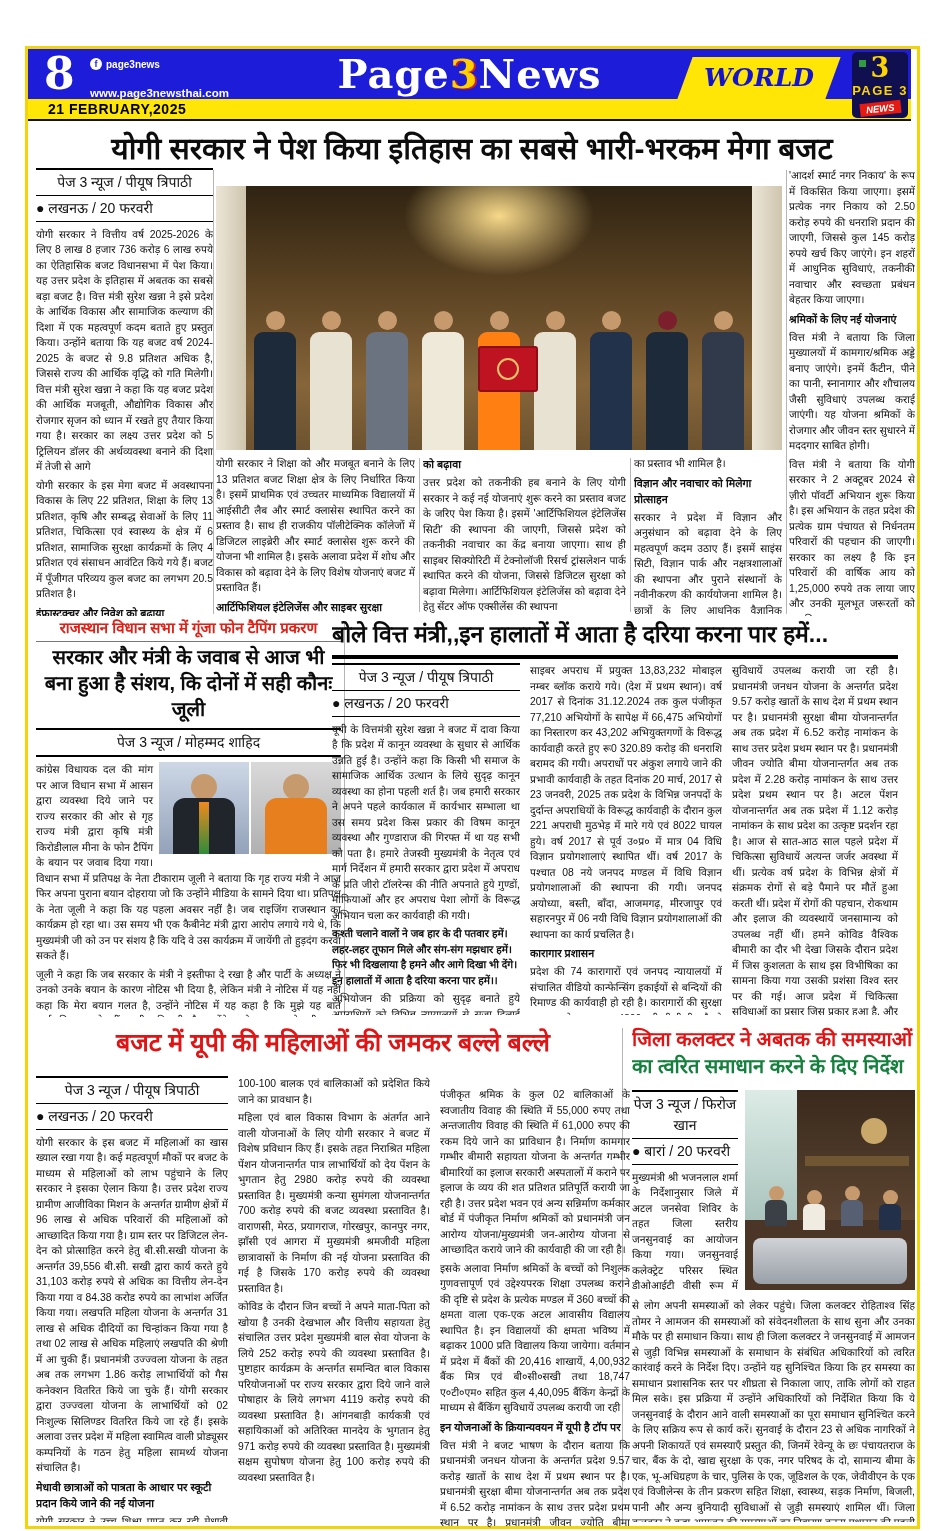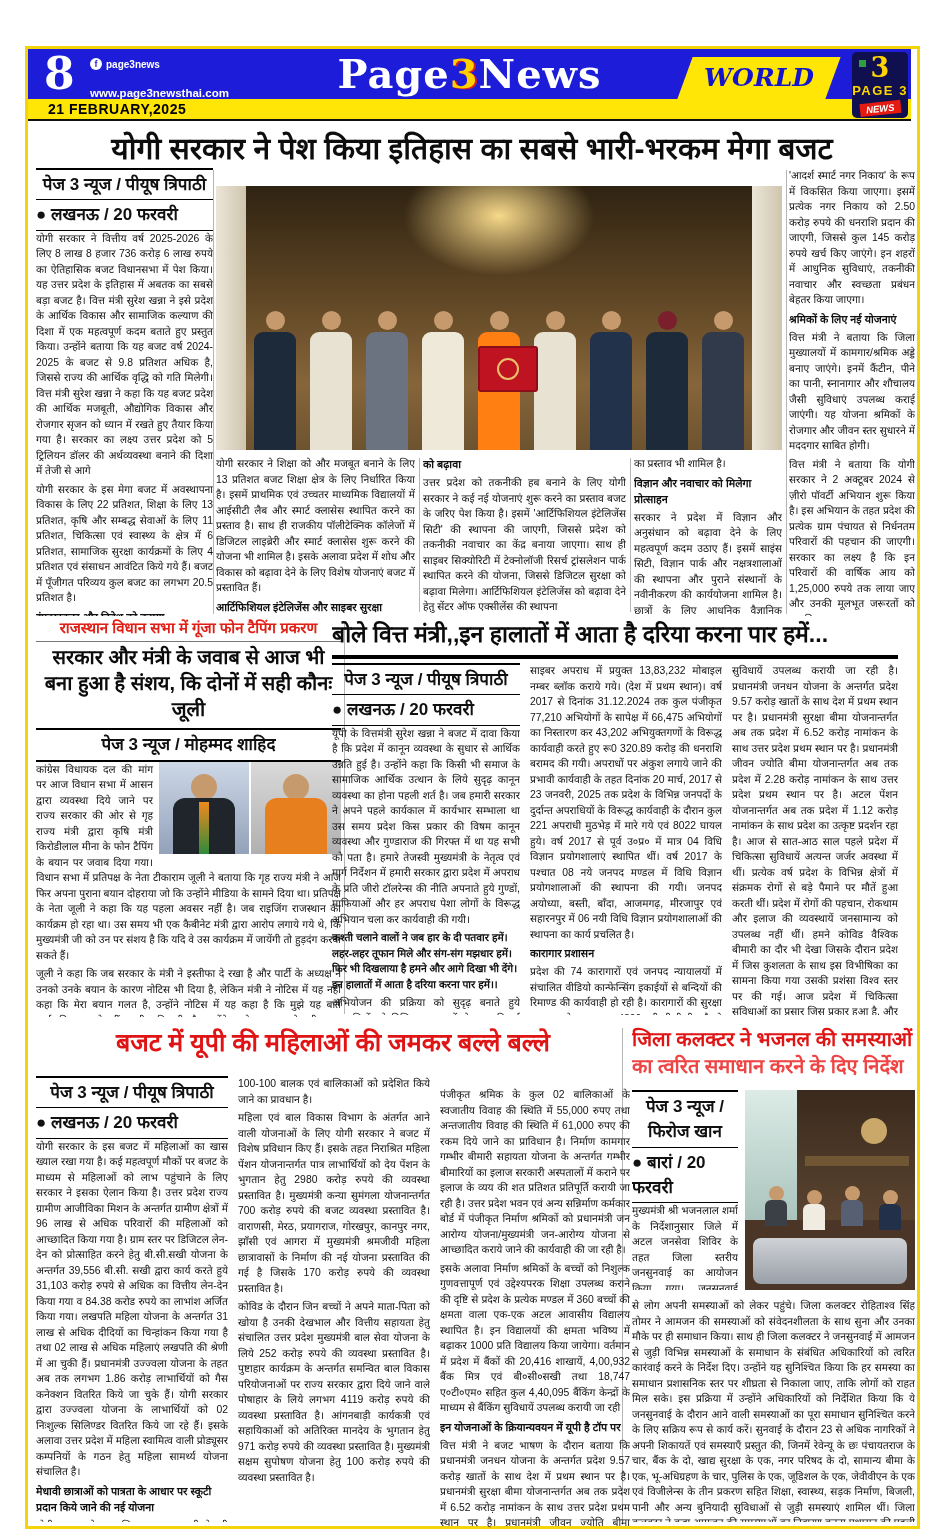--- a/index.html
+++ b/index.html
@@ -30,7 +30,7 @@
   .tcol{position:absolute;text-align:justify;font-size:10.4px;line-height:1.49;overflow:hidden;}
   .tcol p{margin:0 0 3px;}
   .sub{font-weight:bold;font-size:10.8px;margin:2px 0;text-align:left;}
-  .byline{border-top:2px solid #000;border-bottom:1.5px solid #000;font-size:17px;font-weight:bold;}
+  .byline{border-top:2px solid #000;border-bottom:1.5px solid #000;font-size:14px;font-weight:normal;margin-bottom:5px;}
   .by-top{text-align:center;padding:2px 0;border-bottom:1px solid #000;}
   .by-bot{padding:2px 0;text-align:left;}
   .vdiv{position:absolute;width:1px;background:#b5b5b5;}

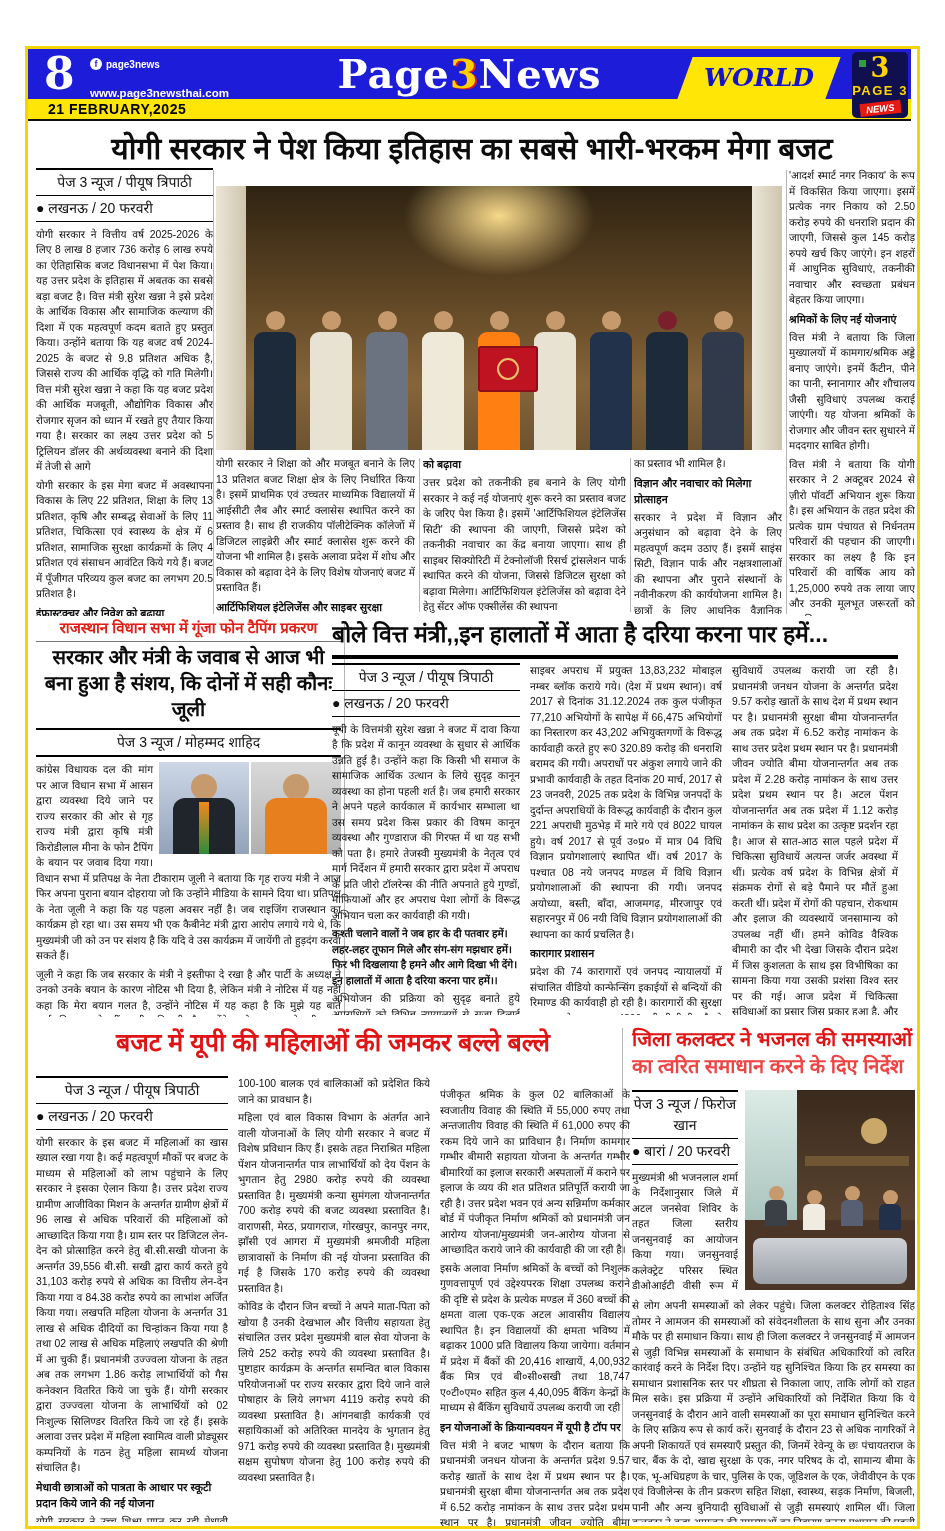--- a/index.html
+++ b/index.html
@@ -272,7 +272,7 @@
 
   <div style="position:absolute;left:632px;top:1026px;width:283px;height:496px;">
     <div class="coll-hl">
-      <span class="l1">जिला कलक्टर ने भजनल की समस्याओं</span>
+      <span class="l1">जिला कलक्टर ने अबतक की समस्याओं</span>
       <span class="l2">का त्वरित समाधान करने के दिए निर्देश</span>
     </div>
     <div class="tcol" style="left:0;top:64px;width:106px;height:200px;">

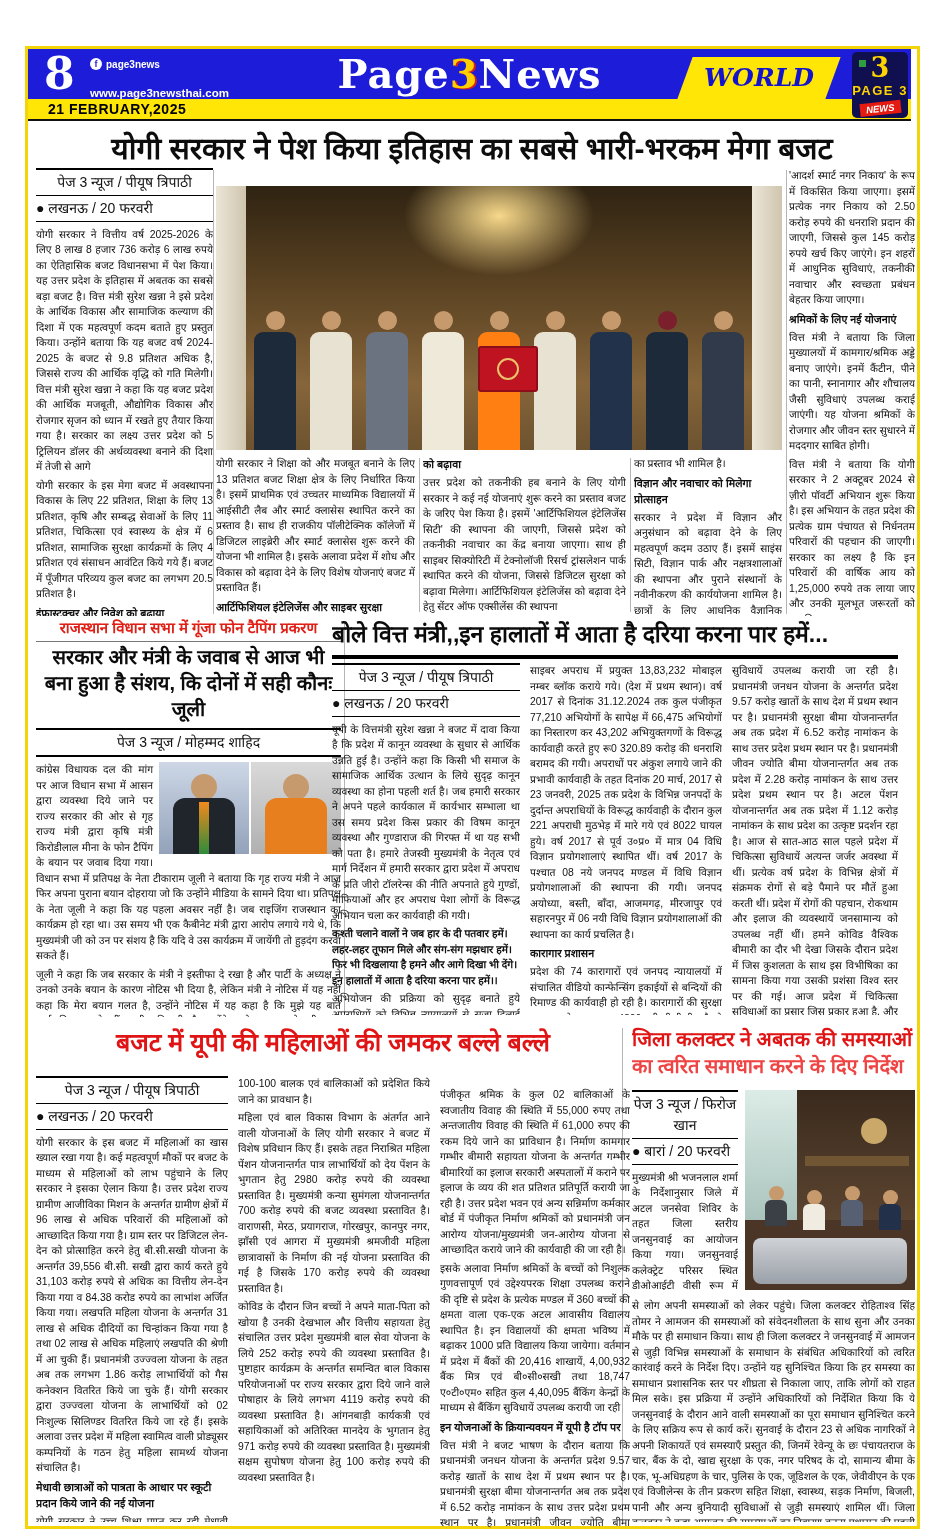--- a/index.html
+++ b/index.html
@@ -77,7 +77,7 @@
   .women-hl{position:absolute;left:0;top:0;width:100%;text-align:center;font-size:25px;font-weight:800;color:#e01414;white-space:nowrap;overflow:hidden;}
   .coll-hl{font-size:20px;font-weight:800;line-height:1.35;white-space:nowrap;overflow:hidden;}
   .coll-hl .l1{color:#e01414;display:block;}
-  .coll-hl .l2{color:#ef4444;display:block;}
+  .coll-hl .l2{color:#15803d;display:block;}
 </style>
 </head>
 <body>

